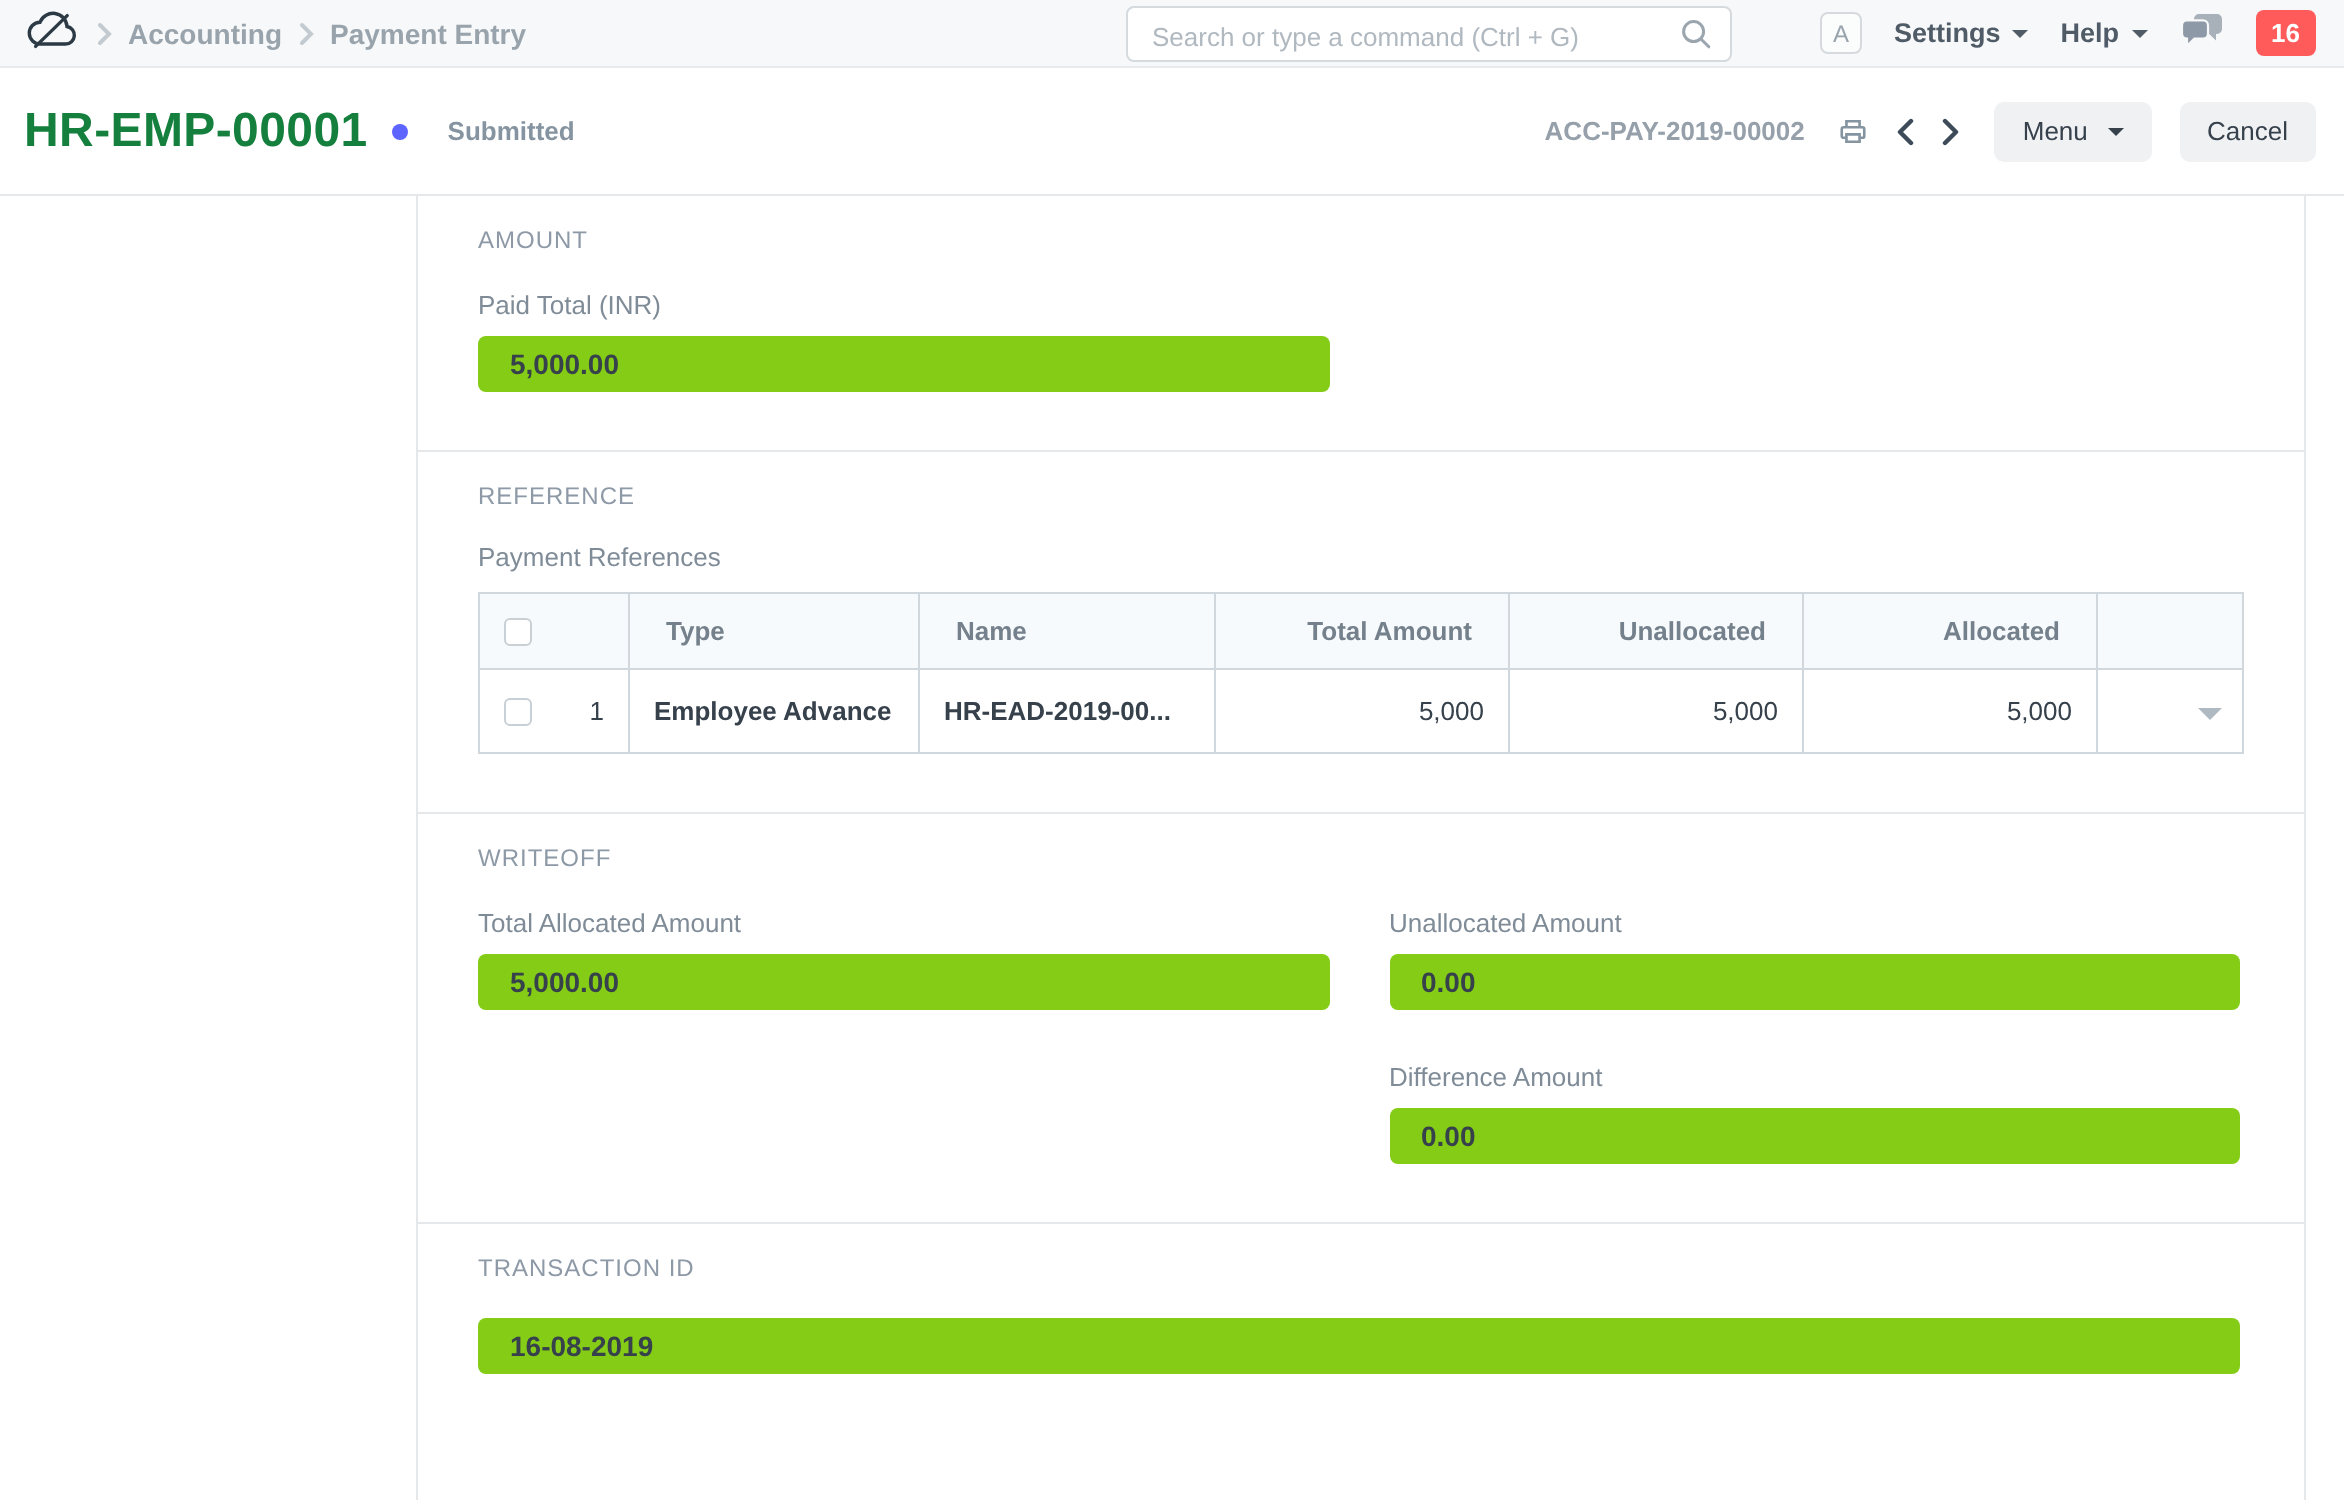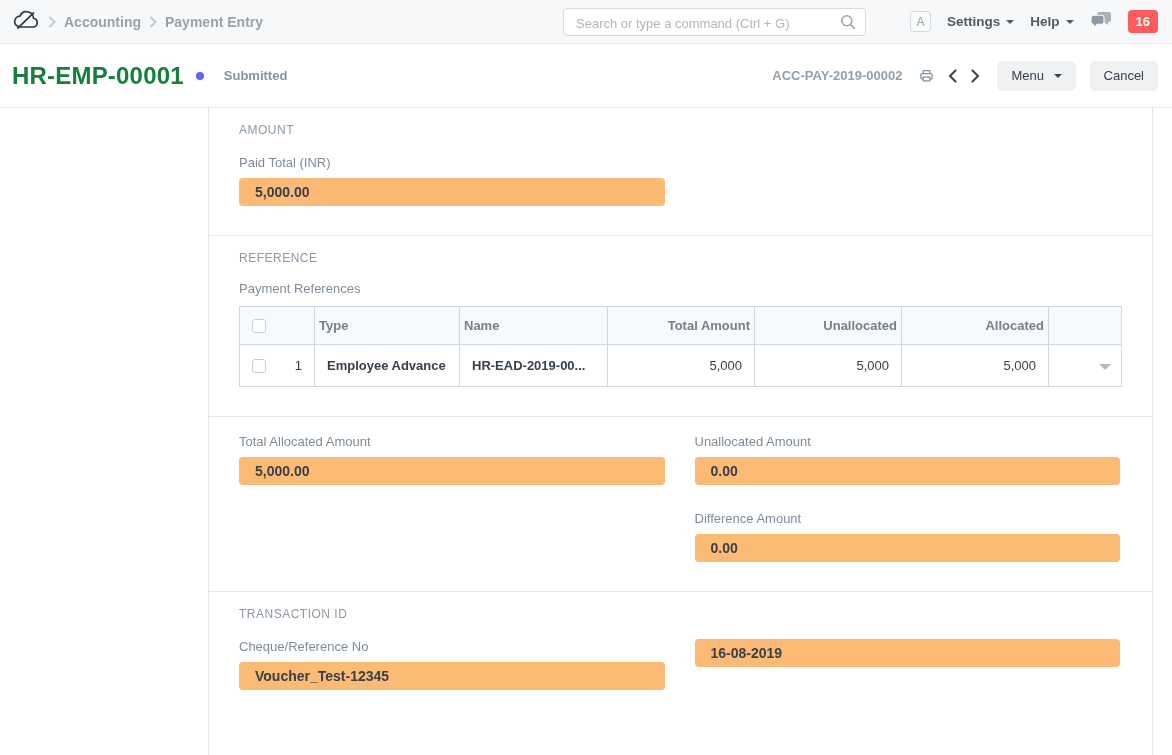--- a/index.html
+++ b/index.html
@@ -12,7 +12,7 @@
   }
   
   .navbar {
-    height:44px; background:#f7f8f9; border-bottom:1px solid #e8ebee;
+    height:34px; background:#f7f8f9; border-bottom:1px solid #e8ebee;
     display:flex; align-items:center; padding:0 14px 0 12px;
   }
   .nav-left { flex:1; display:flex; align-items:center; gap:8px; }

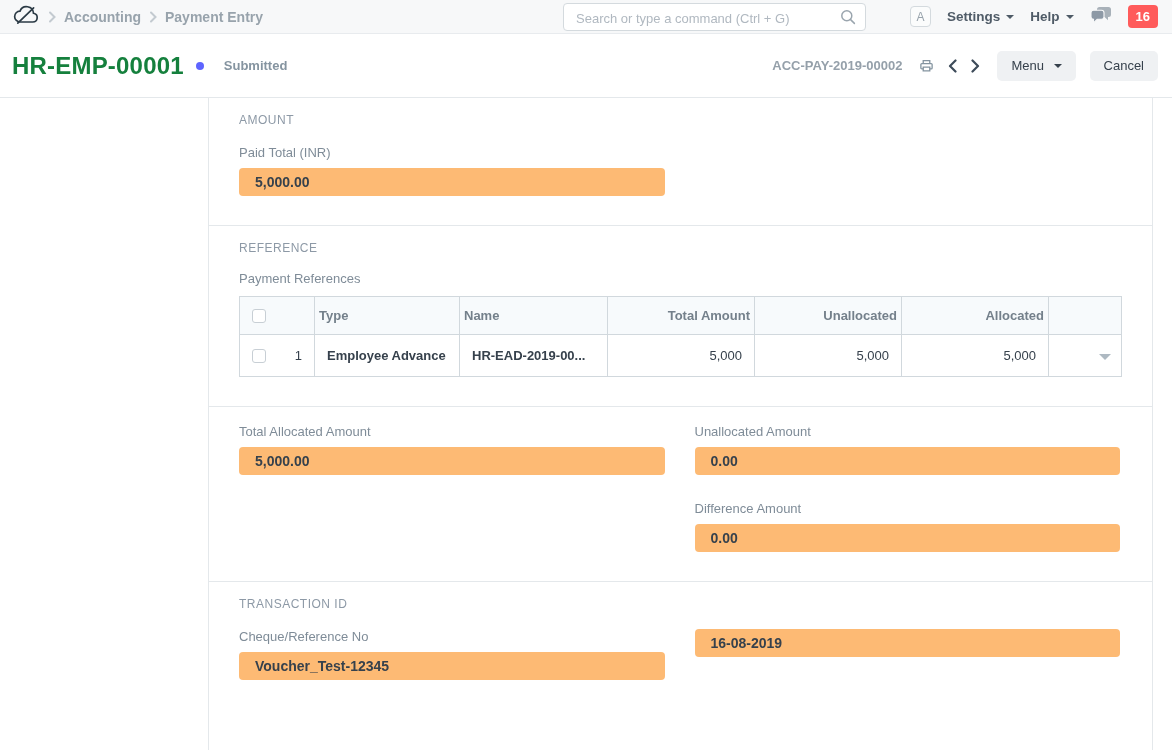--- a/index.html
+++ b/index.html
@@ -77,7 +77,7 @@
   .field + .field { margin-top:26px; }
   .field label { display:block; font-size:13px; color:#7f8c98; margin-bottom:8px; }
   .field .value {
-    background:#fdba74; border-radius:4px; padding:7px 16px;
+    background:#84cc16; border-radius:4px; padding:7px 16px;
     font-size:14px; font-weight:bold; color:#36414c; line-height:14px; min-height:28px;
   }
   .grid-label { font-size:13px; color:#7f8c98; margin-bottom:10px; }

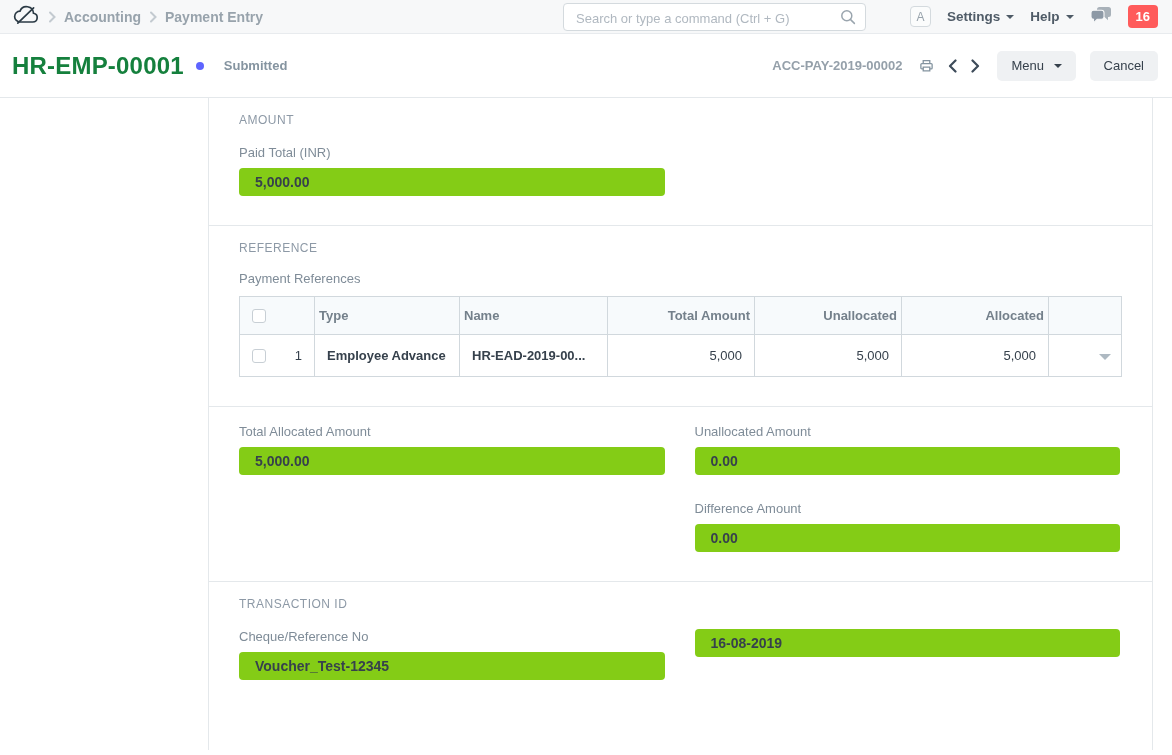--- a/index.html
+++ b/index.html
@@ -84,7 +84,7 @@
   
   table.grid { border-collapse:collapse; table-layout:fixed; width:882px; font-size:13px; background:#fff; }
   .grid th, .grid td { border:1px solid #d1d8dd; overflow:hidden; white-space:nowrap; }
-  .grid th { background:#f7fafc; color:#74808b; font-weight:bold; padding:10px 4px; text-align:left; height:38px; }
+  .grid th { background:#f7fafc; color:#74808b; font-weight:bold; padding:10px 18px; text-align:left; height:38px; }
   .grid td { padding:13px 12px; height:42px; color:#36414c; }
   .grid th.num, .grid td.num { text-align:right; }
   .grid td.bold { font-weight:bold; }

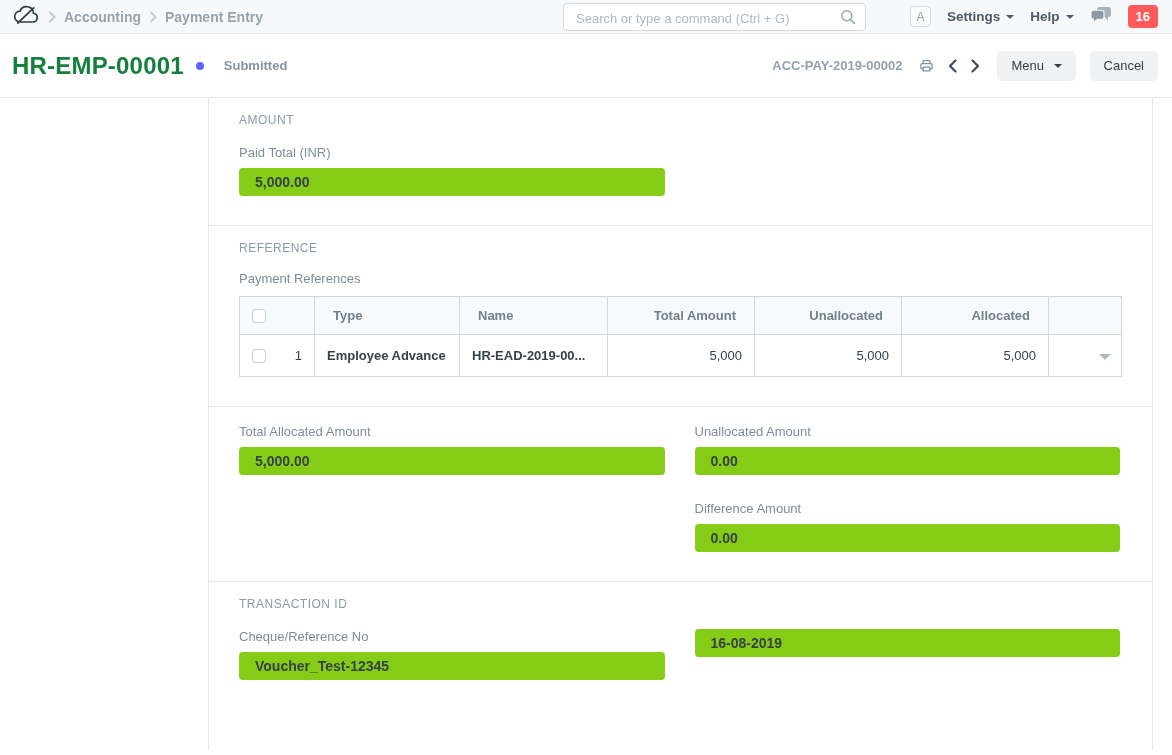--- a/index.html
+++ b/index.html
@@ -261,6 +261,7 @@
   </section>
 
   <section class="form-section">
+    <div class="section-head">WRITEOFF</div>
     <div class="cols">
       <div class="col">
         <div class="field">

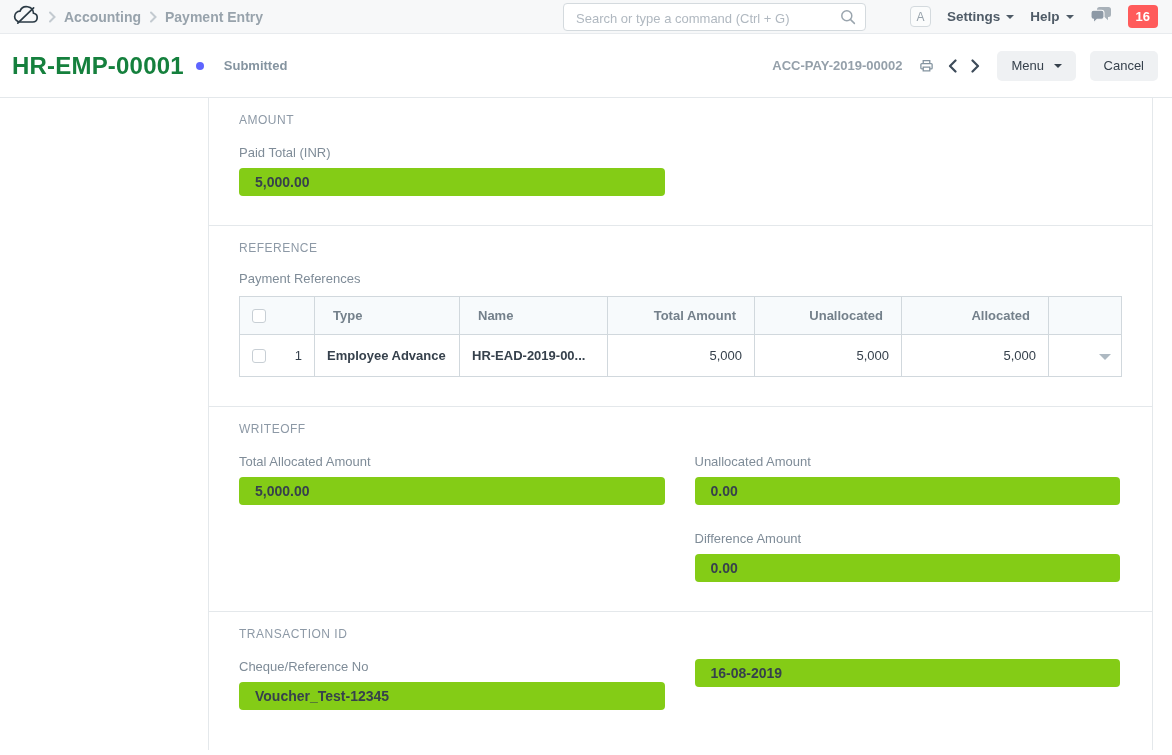--- a/index.html
+++ b/index.html
@@ -287,12 +287,6 @@
     <div class="cols">
       <div class="col">
         <div class="field">
-          <label>Cheque/Reference No</label>
-          <div class="value">Voucher_Test-12345</div>
-        </div>
-      </div>
-      <div class="col">
-        <div class="field">
           <div class="value">16-08-2019</div>
         </div>
       </div>

